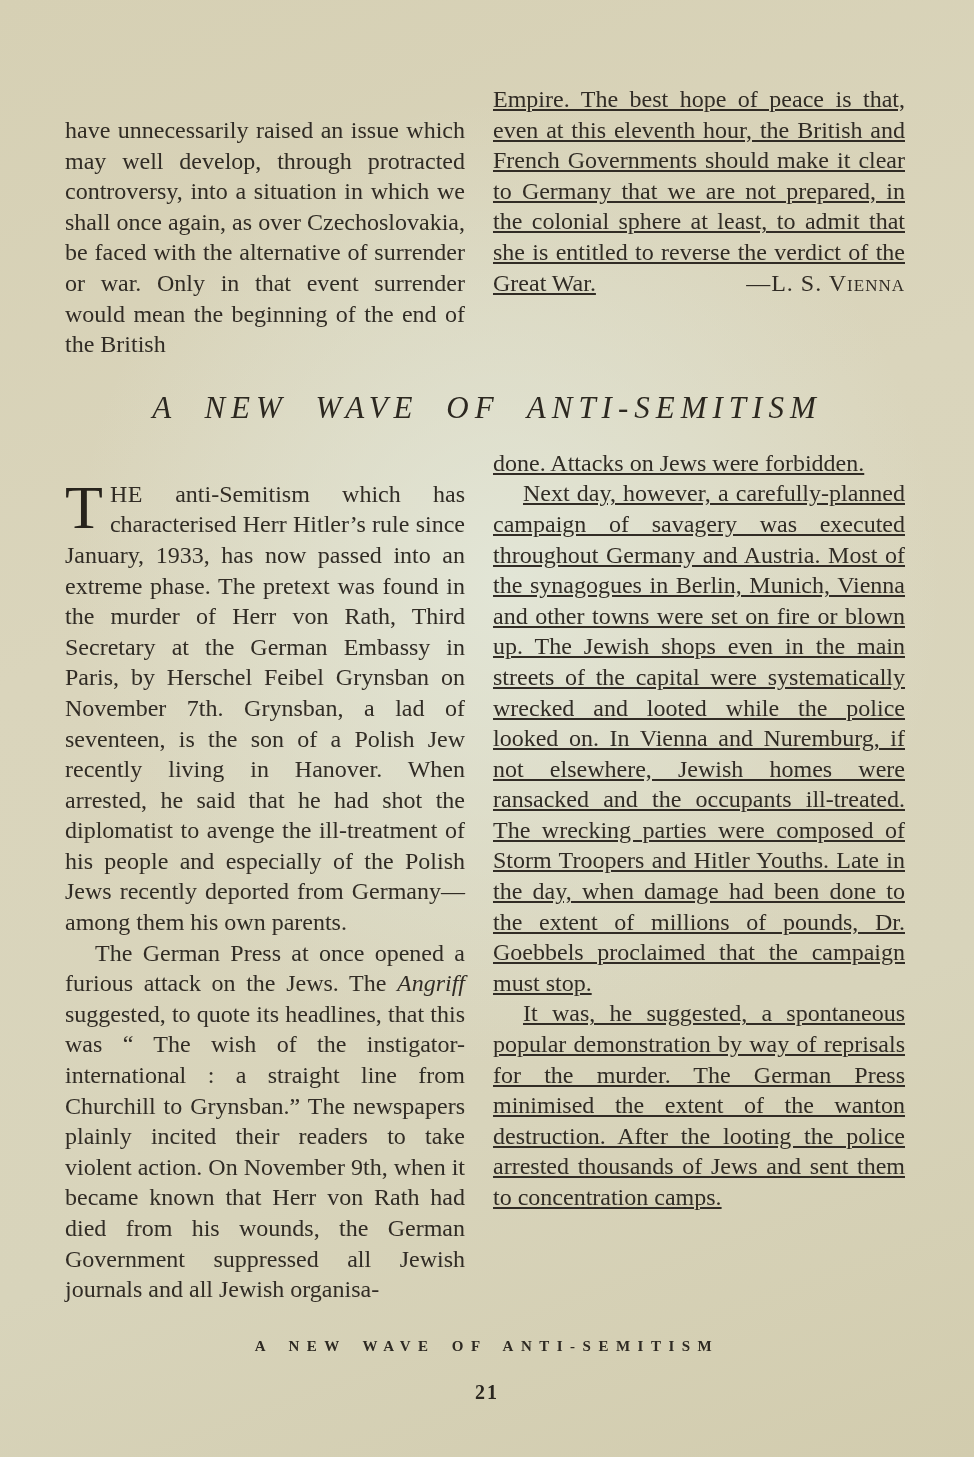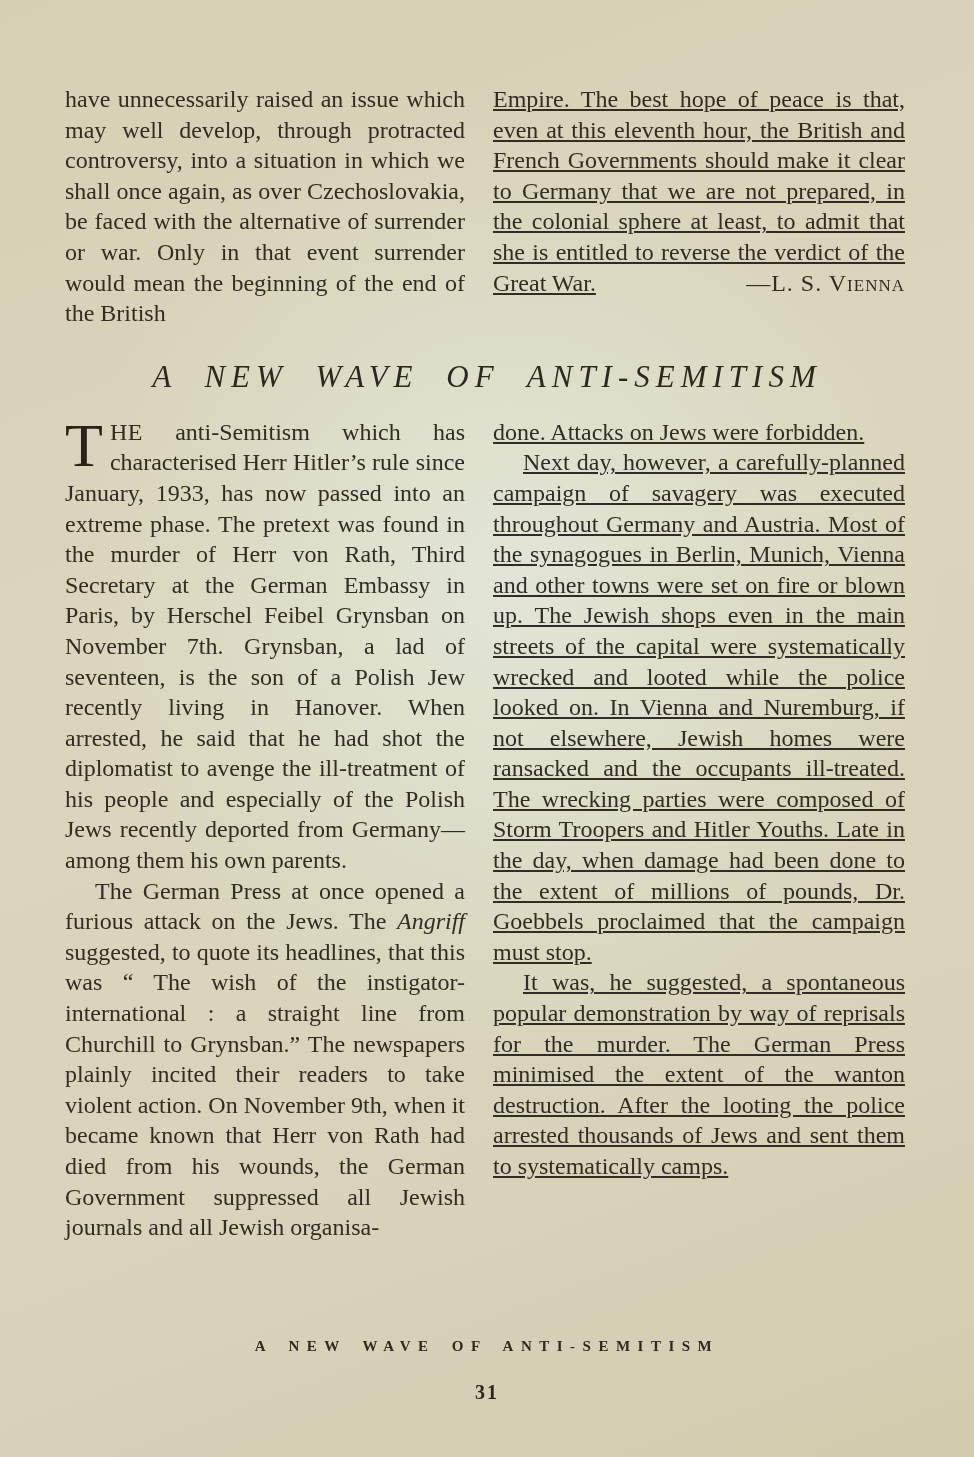--- a/index.html
+++ b/index.html
@@ -17,7 +17,7 @@
       linear-gradient(160deg, #d6d0b4 0%, #dad5bc 38%, #d8d4bb 72%, #d2ccae 100%);
   }
   .columns { display: flex; gap: 28px; padding: 0 69px 0 65px; }
-  .col-left  { flex: 0 0 400px; width: 400px; }
+  .col-left  { flex: 0 0 400px; width: 400px; margin-top: 31px; }
   .col-right { flex: 1 1 auto; text-decoration: underline; }
   .body-text { font-size: 24px; line-height: 30.6px; text-align: justify; }
   p { margin: 0; }

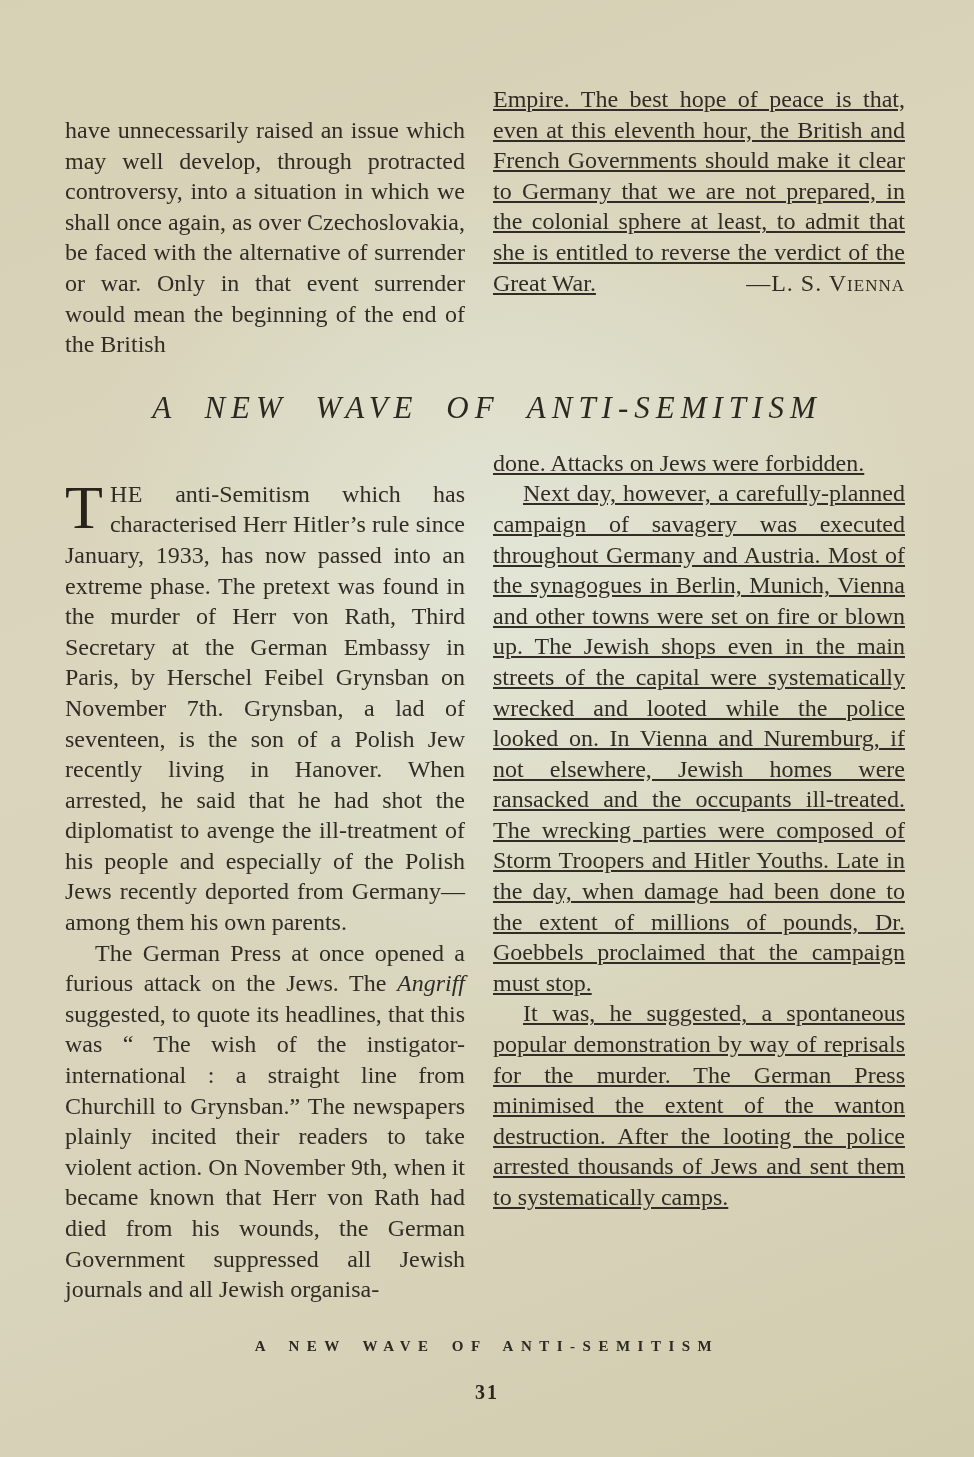--- a/index.html
+++ b/index.html
@@ -86,7 +86,7 @@
     <div class="col-right">
       <p>done. Attacks on Jews were forbidden.</p>
       <p class="indent">Next day, however, a carefully-planned campaign of savagery was executed throughout Germany and Austria. Most of the synagogues in Berlin, Munich, Vienna and other towns were set on fire or blown up. The Jewish shops even in the main streets of the capital were systematically wrecked and looted while the police looked on. In Vienna and Nuremburg, if not elsewhere, Jewish homes were ransacked and the occupants ill-treated. The wrecking parties were composed of Storm Troopers and Hitler Youths. Late in the day, when damage had been done to the extent of millions of pounds, Dr. Goebbels proclaimed that the campaign must stop.</p>
-      <p class="indent">It was, he suggested, a spontaneous popular demonstration by way of reprisals for the murder. The German Press minimised the extent of the wanton destruction. After the looting the police arrested thousands of Jews and sent them to systematically camps.</p>
+      <p class="indent">It was, he suggested, a spontaneous popular demonstration by way of reprisals for the murder. The German Press minimised the extent of the wanton destruction. After the looting the police arrested thousands of Jews and sent them to concentration camps.</p>
     </div>
   </section>
 

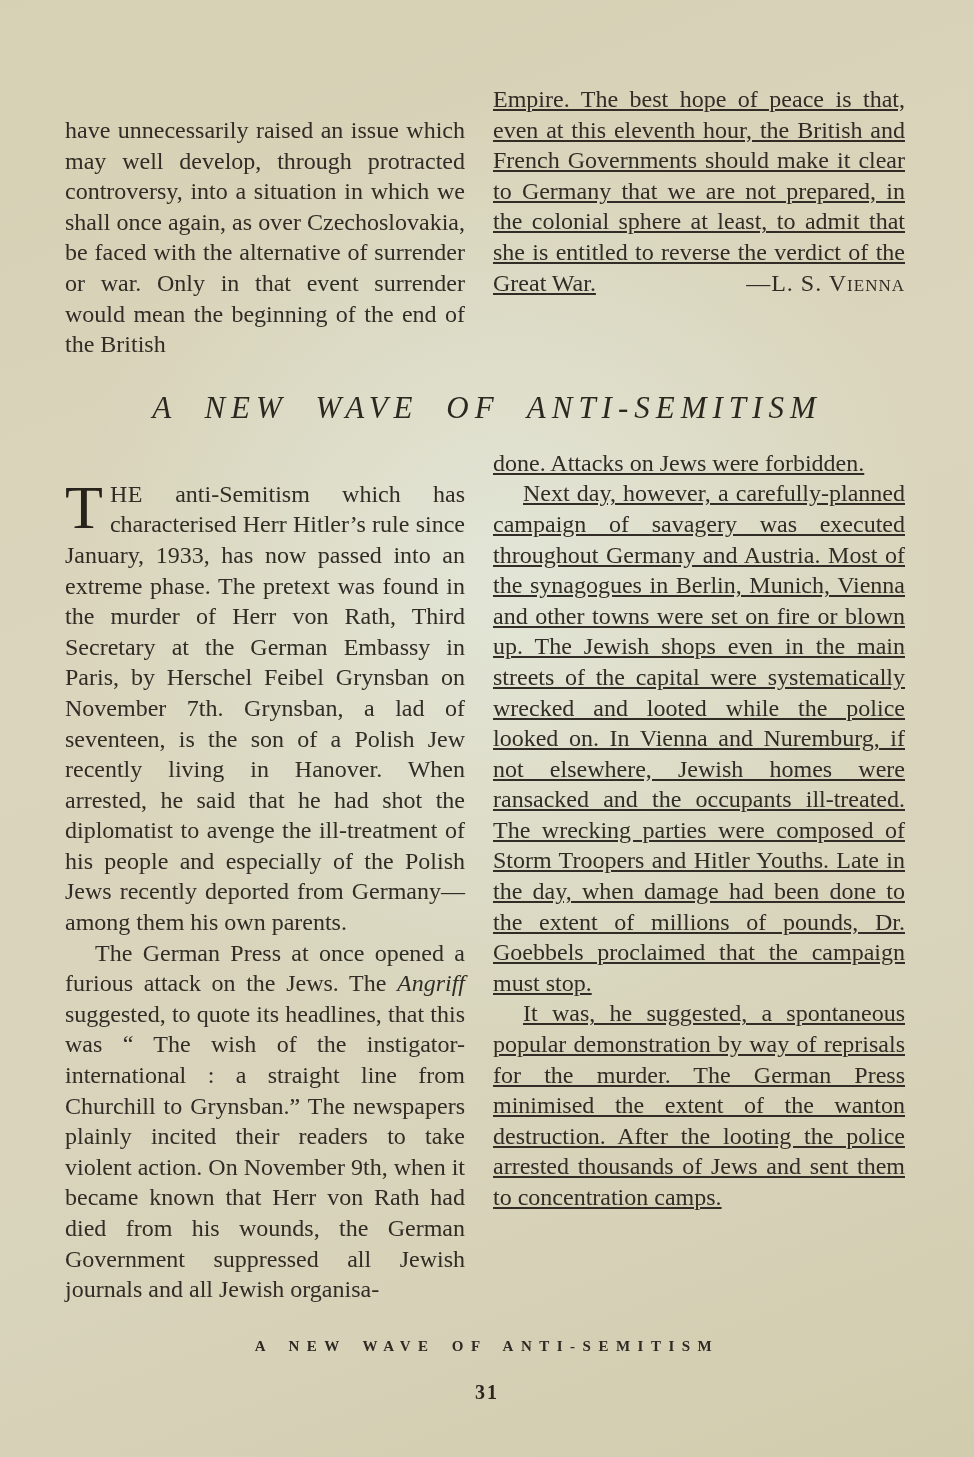--- a/index.html
+++ b/index.html
@@ -91,7 +91,7 @@
   </section>
 
   <div class="running-footer">A NEW WAVE OF ANTI-SEMITISM</div>
-  <div class="page-number">31</div>
+  <div class="page-number">21</div>
 
 </div>
 

